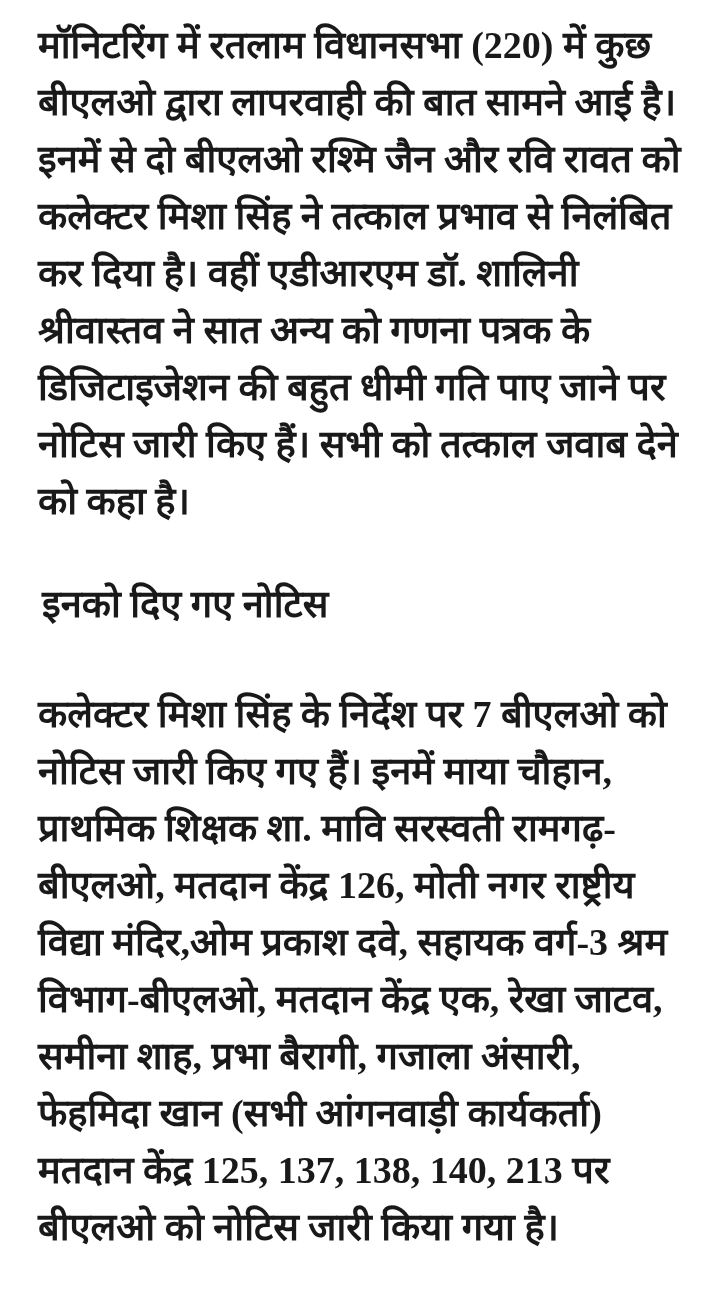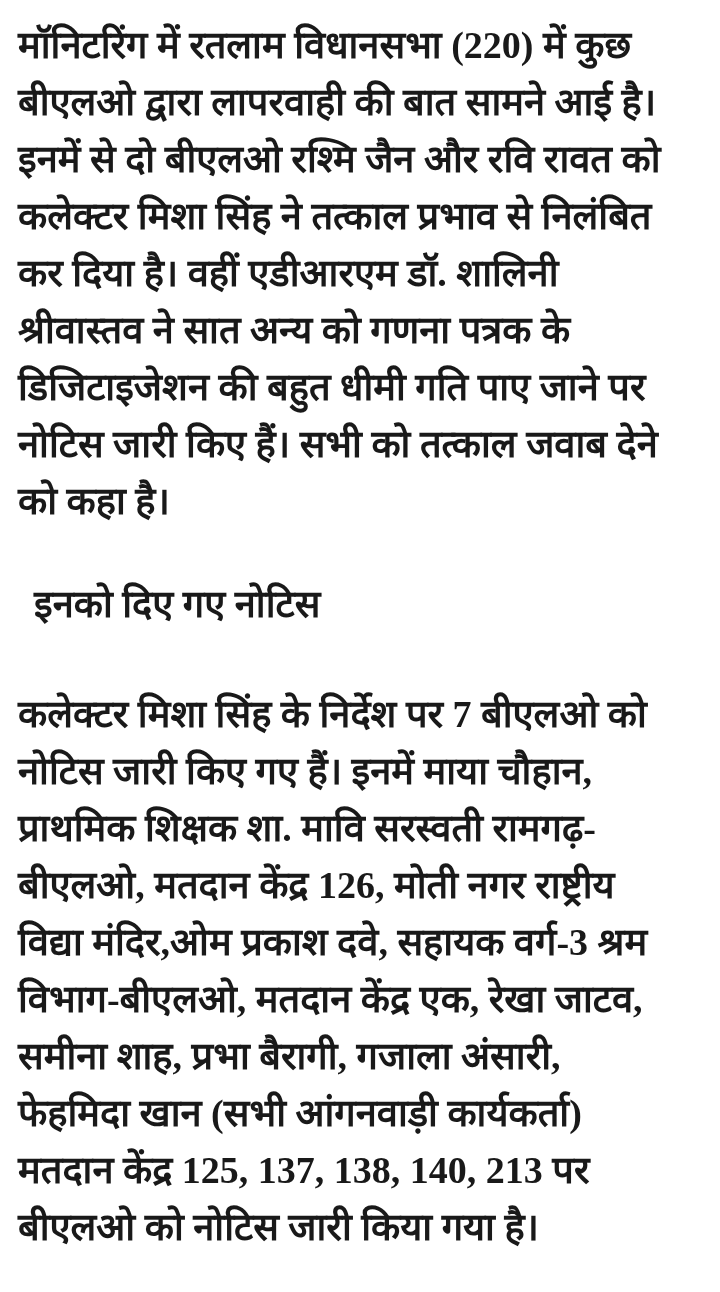--- a/index.html
+++ b/index.html
@@ -16,7 +16,7 @@
   .article {
     box-sizing: border-box;
     width: 720px;
-    padding: 17px 36px 0 18px;
+    padding: 17px 36px 0 38px;
     color: #191919;
   }
   .article-paragraph {

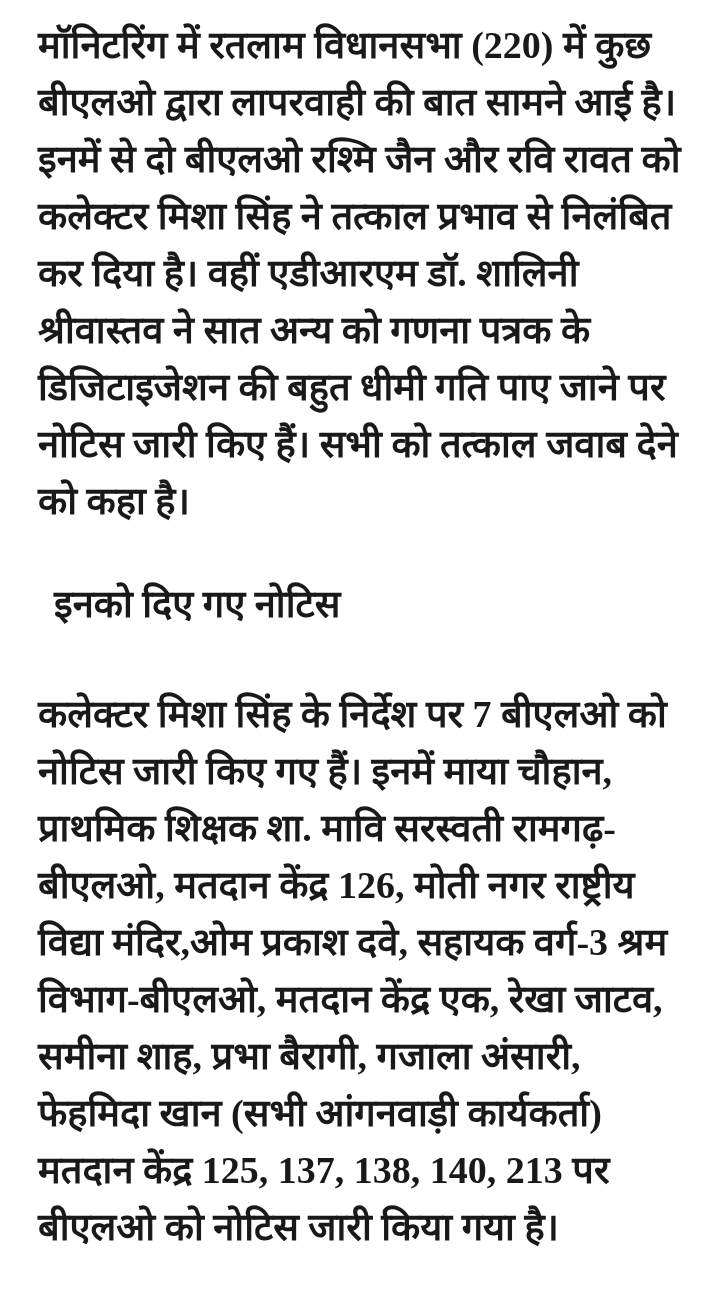--- a/index.html
+++ b/index.html
@@ -32,7 +32,7 @@
     margin-bottom: 46px;
   }
   .article-subheading {
-    margin: 0 0 53px 16px;
+    margin: 0 0 53px 4px;
     font-size: 38px;
     line-height: 57px;
     font-weight: 700;

